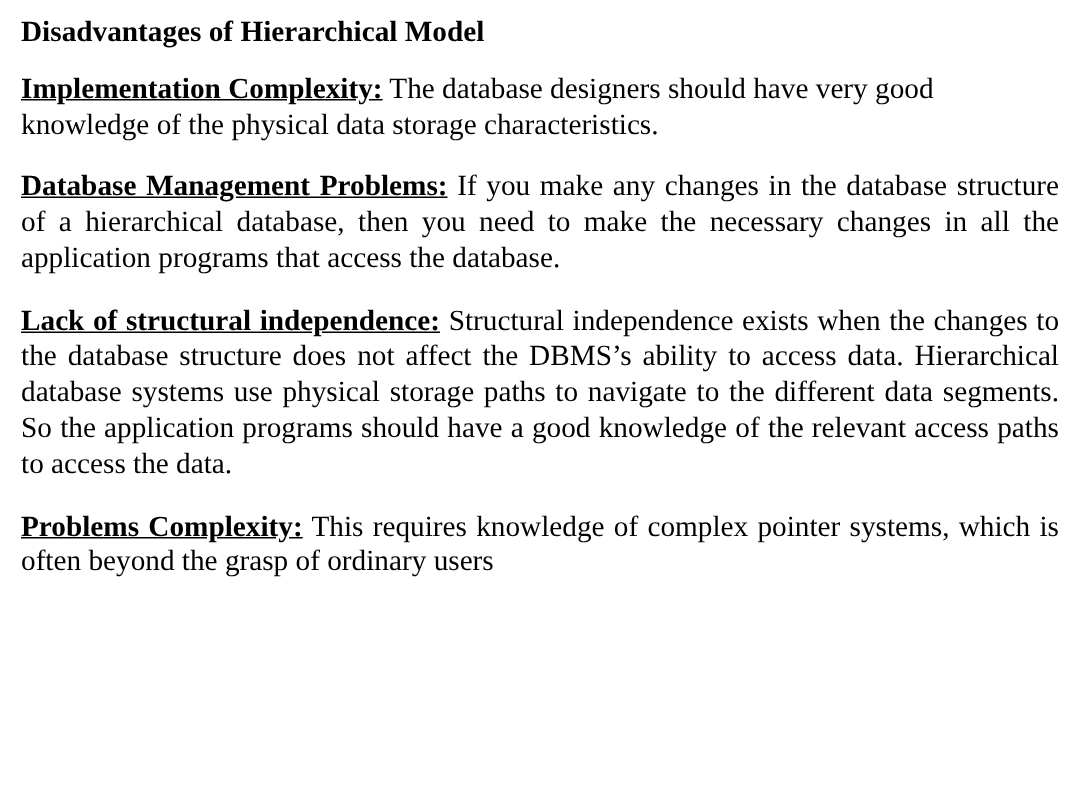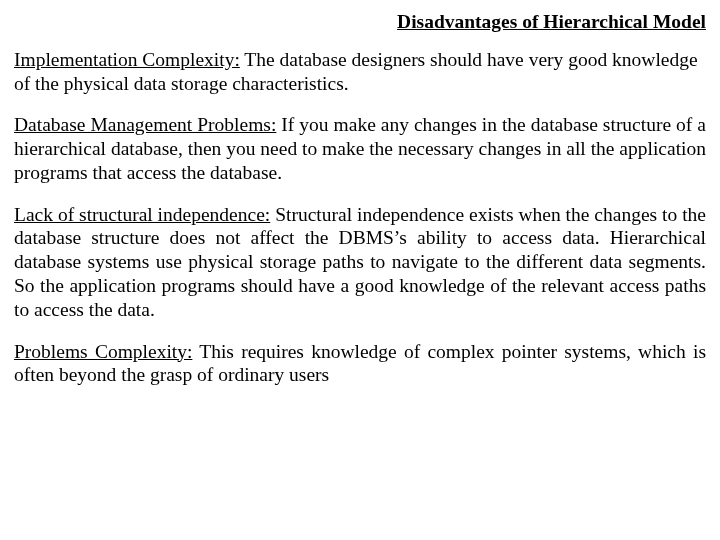--- a/index.html
+++ b/index.html
@@ -16,9 +16,7 @@
     }
     .title {
       font-weight: bold;
-      text-decoration: underline;
       margin-bottom: 14px;
-      text-align: right;
     }
     .para {
       margin-bottom: 18px;

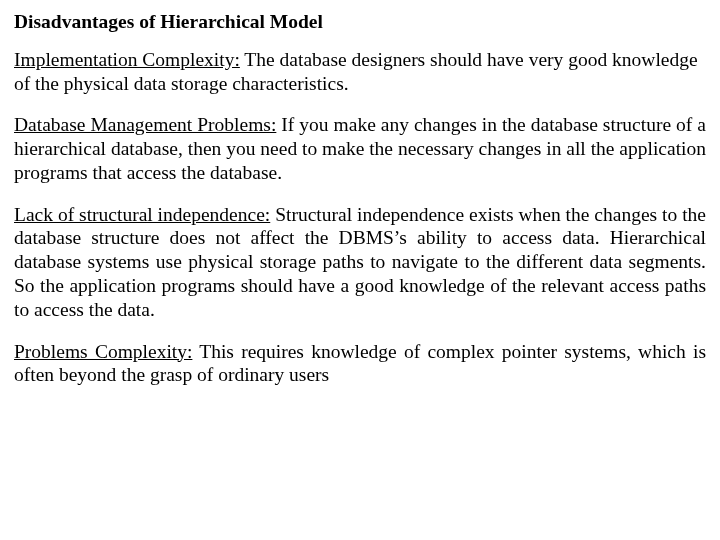--- a/index.html
+++ b/index.html
@@ -25,7 +25,7 @@
       text-align: justify;
     }
     .lead {
-      font-weight: normal;
+      font-weight: bold;
       text-decoration: underline;
     }
     .body-text {

